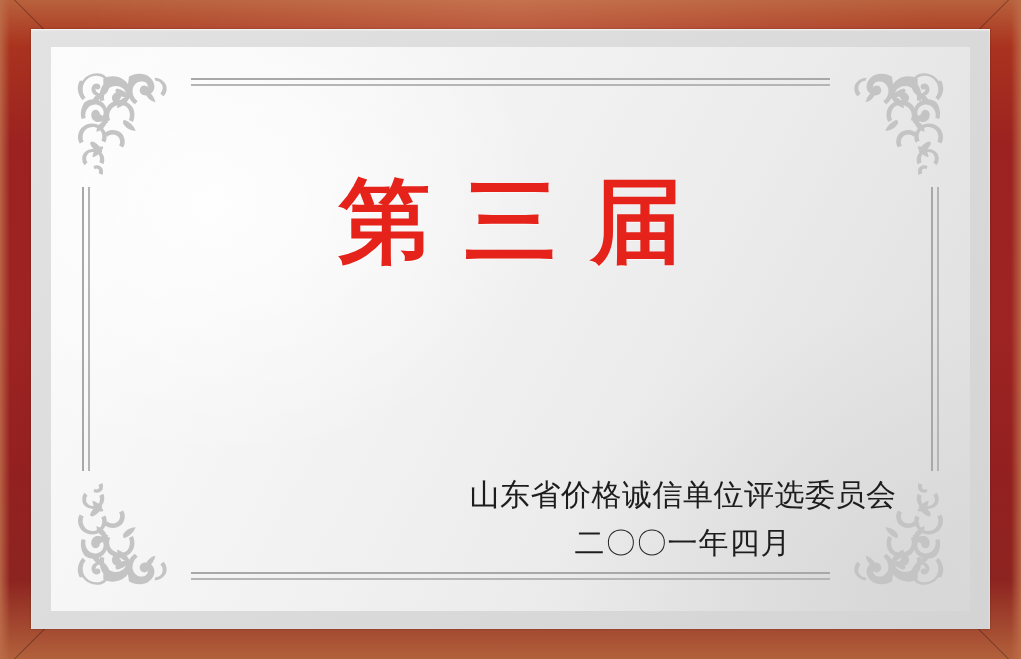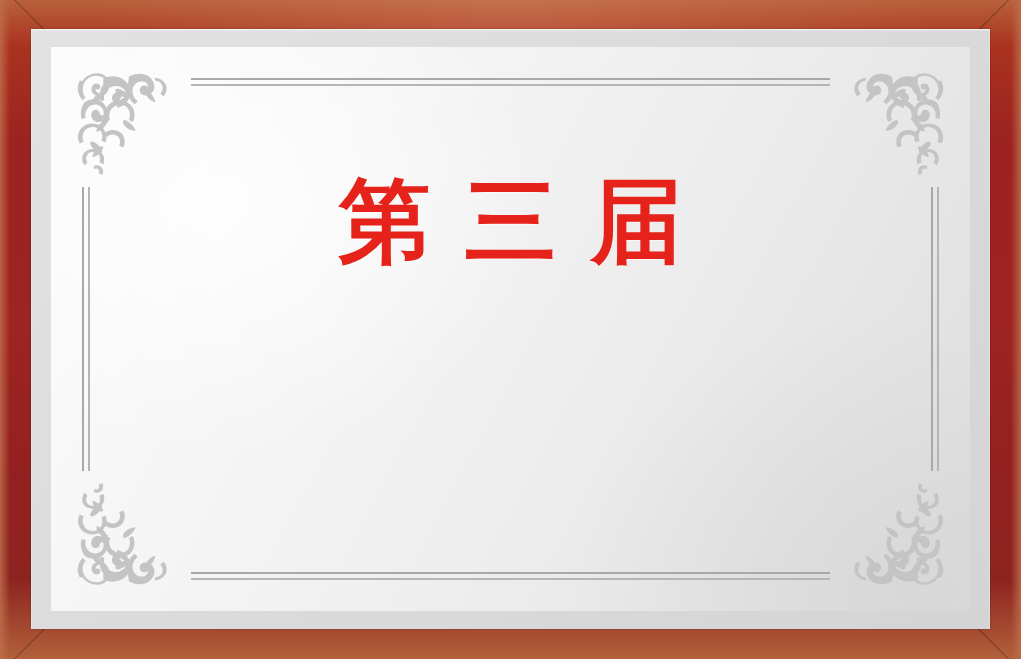--- a/index.html
+++ b/index.html
@@ -347,6 +347,10 @@
       <div class="content">
         <div class="title-line1">第三届</div>
 
+        <div class="signature">
+          <div class="sig-org">山东省价格诚信单位评选委员会</div>
+          <div class="sig-date">二〇〇一年四月</div>
+        </div>
       </div>
 
     </div>

